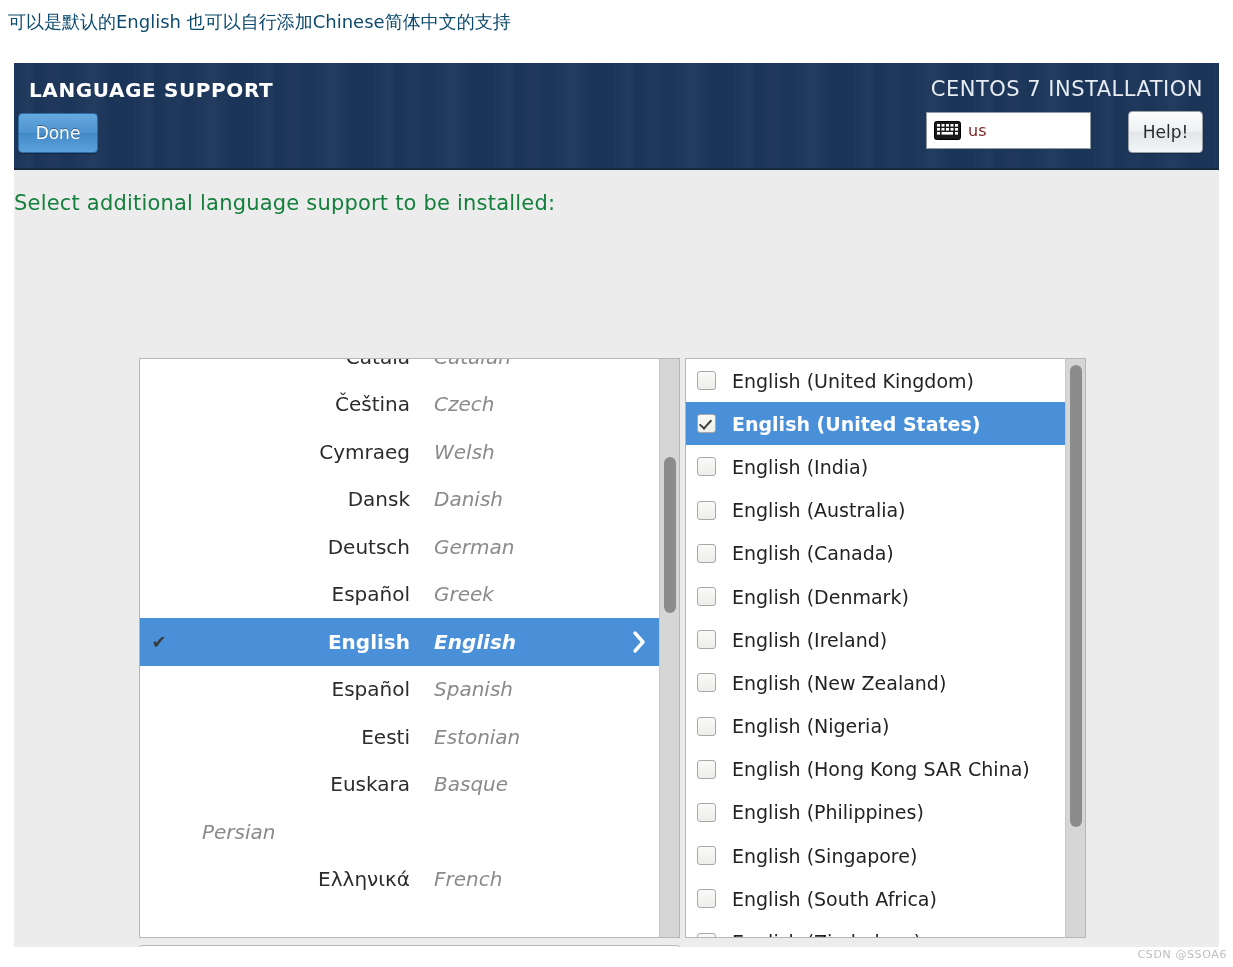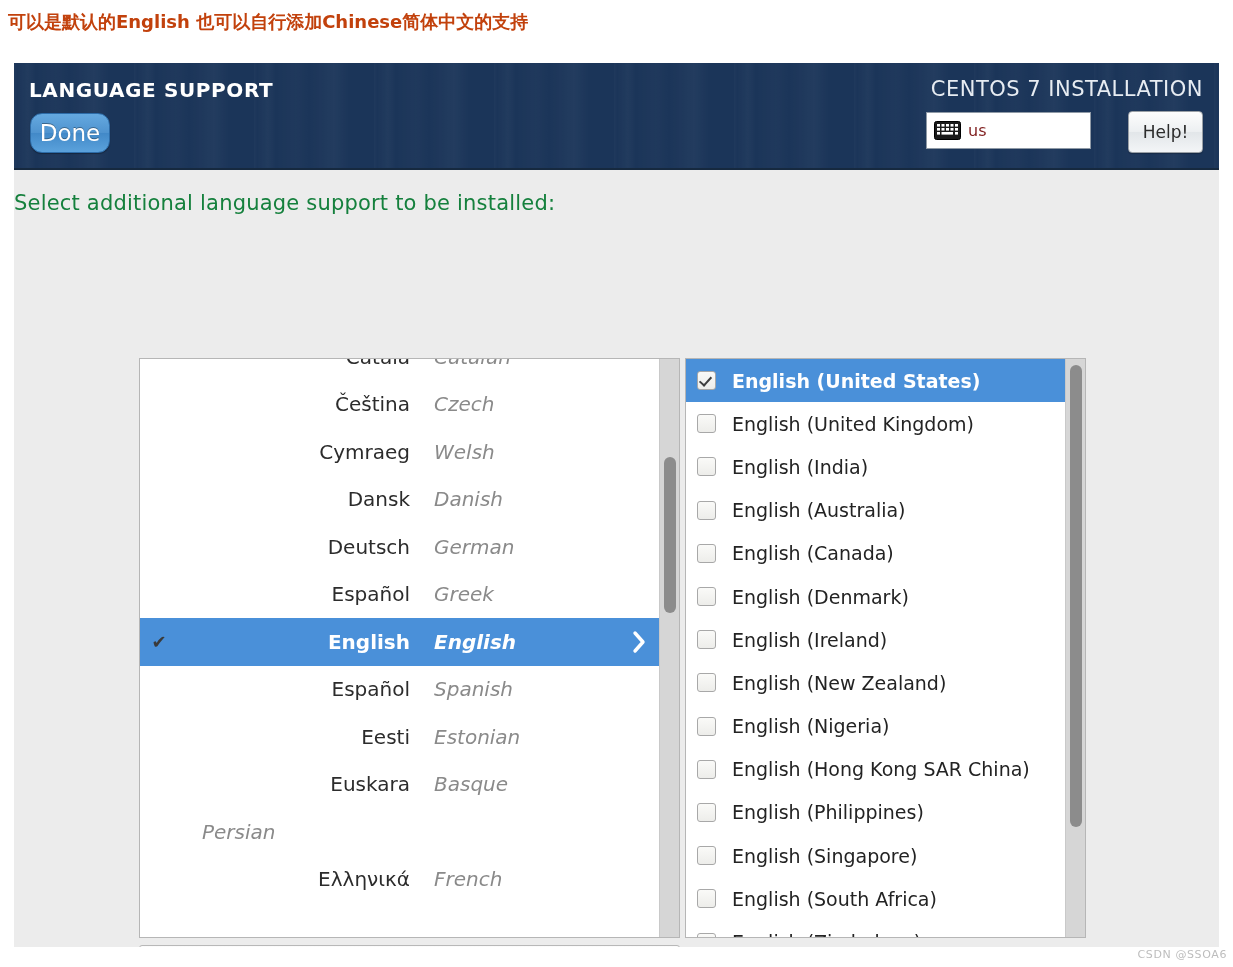--- a/index.html
+++ b/index.html
@@ -13,7 +13,7 @@
   
   .caption{
     position:absolute;left:8px;top:10px;width:1210px;
-    font-size:18px;font-weight:bold;color:#c2410c;
+    font-size:18px;font-weight:normal;color:#0c4a6e;
     letter-spacing:0px;white-space:nowrap;
   }
   

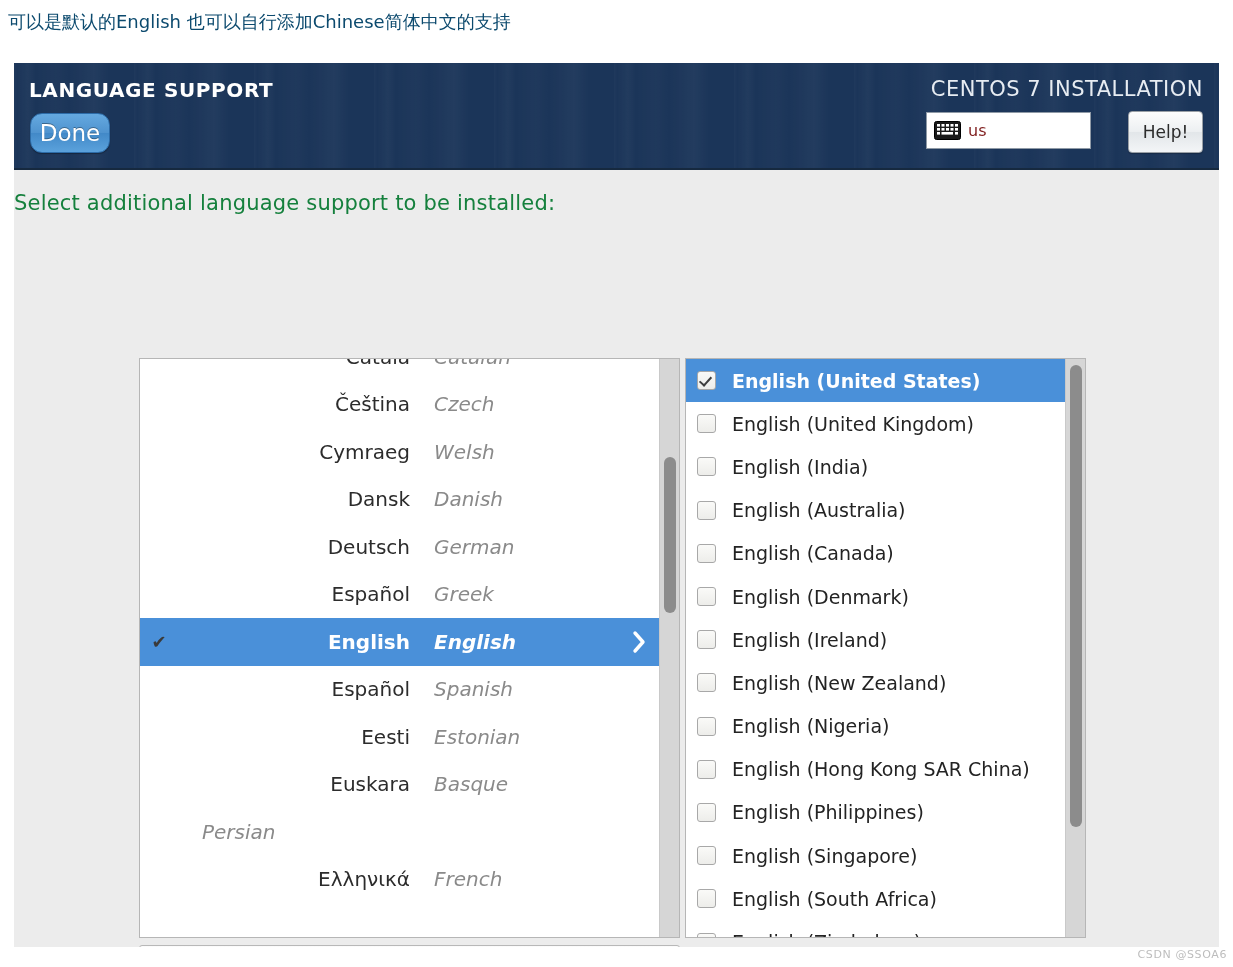--- a/index.html
+++ b/index.html
@@ -42,12 +42,12 @@
     letter-spacing:.6px;
   }
   .done-btn{
-    position:absolute;left:16px;top:50px;
+    position:absolute;left:4px;top:50px;
     width:78px;height:38px;
-    border-radius:12px;
+    border-radius:4px;
     border:1px solid #2d6ca8;
     background:linear-gradient(180deg,#65a9e0 0%,#4f93cf 50%,#4289c8 51%,#5ba2dc 100%);
-    color:#ffffff;font-size:23px;
+    color:#ffffff;font-size:17px;
     display:flex;align-items:center;justify-content:center;
     text-shadow:0 -1px 0 rgba(0,0,0,.35);
     box-shadow:0 1px 1px rgba(0,0,0,.3);

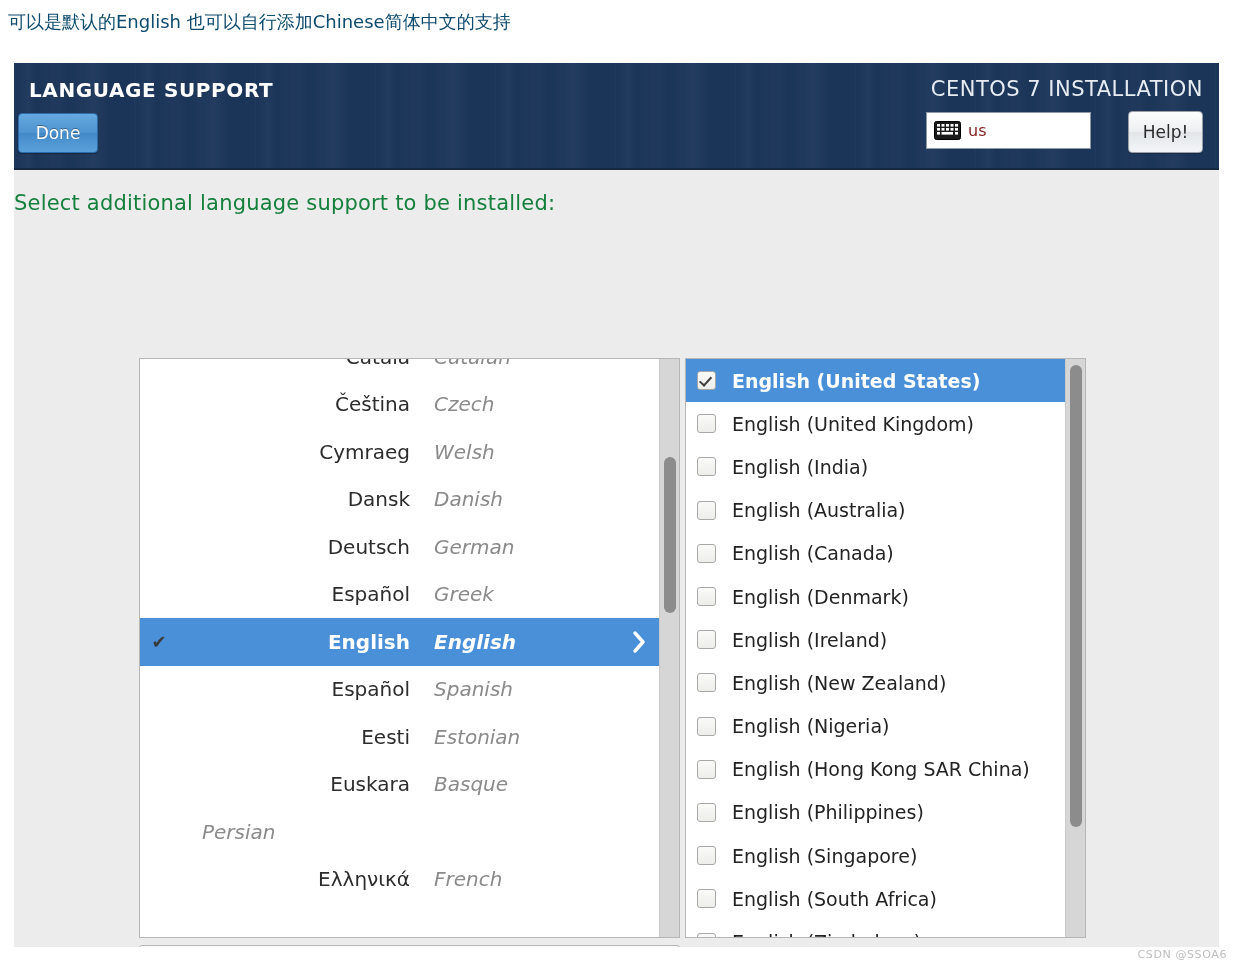--- a/index.html
+++ b/index.html
@@ -321,13 +321,13 @@
     <div class="locale-panel">
       <div class="locale-scroll">
         <div class="locale-inner" id="locale-rows">
+            <div class="locale-row">
+              <span class="cbx"></span>
+              <span class="lbl">English (United Kingdom)</span>
+            </div>
             <div class="locale-row selected">
               <span class="cbx checked"></span>
               <span class="lbl">English (United States)</span>
-            </div>
-            <div class="locale-row">
-              <span class="cbx"></span>
-              <span class="lbl">English (United Kingdom)</span>
             </div>
             <div class="locale-row">
               <span class="cbx"></span>

